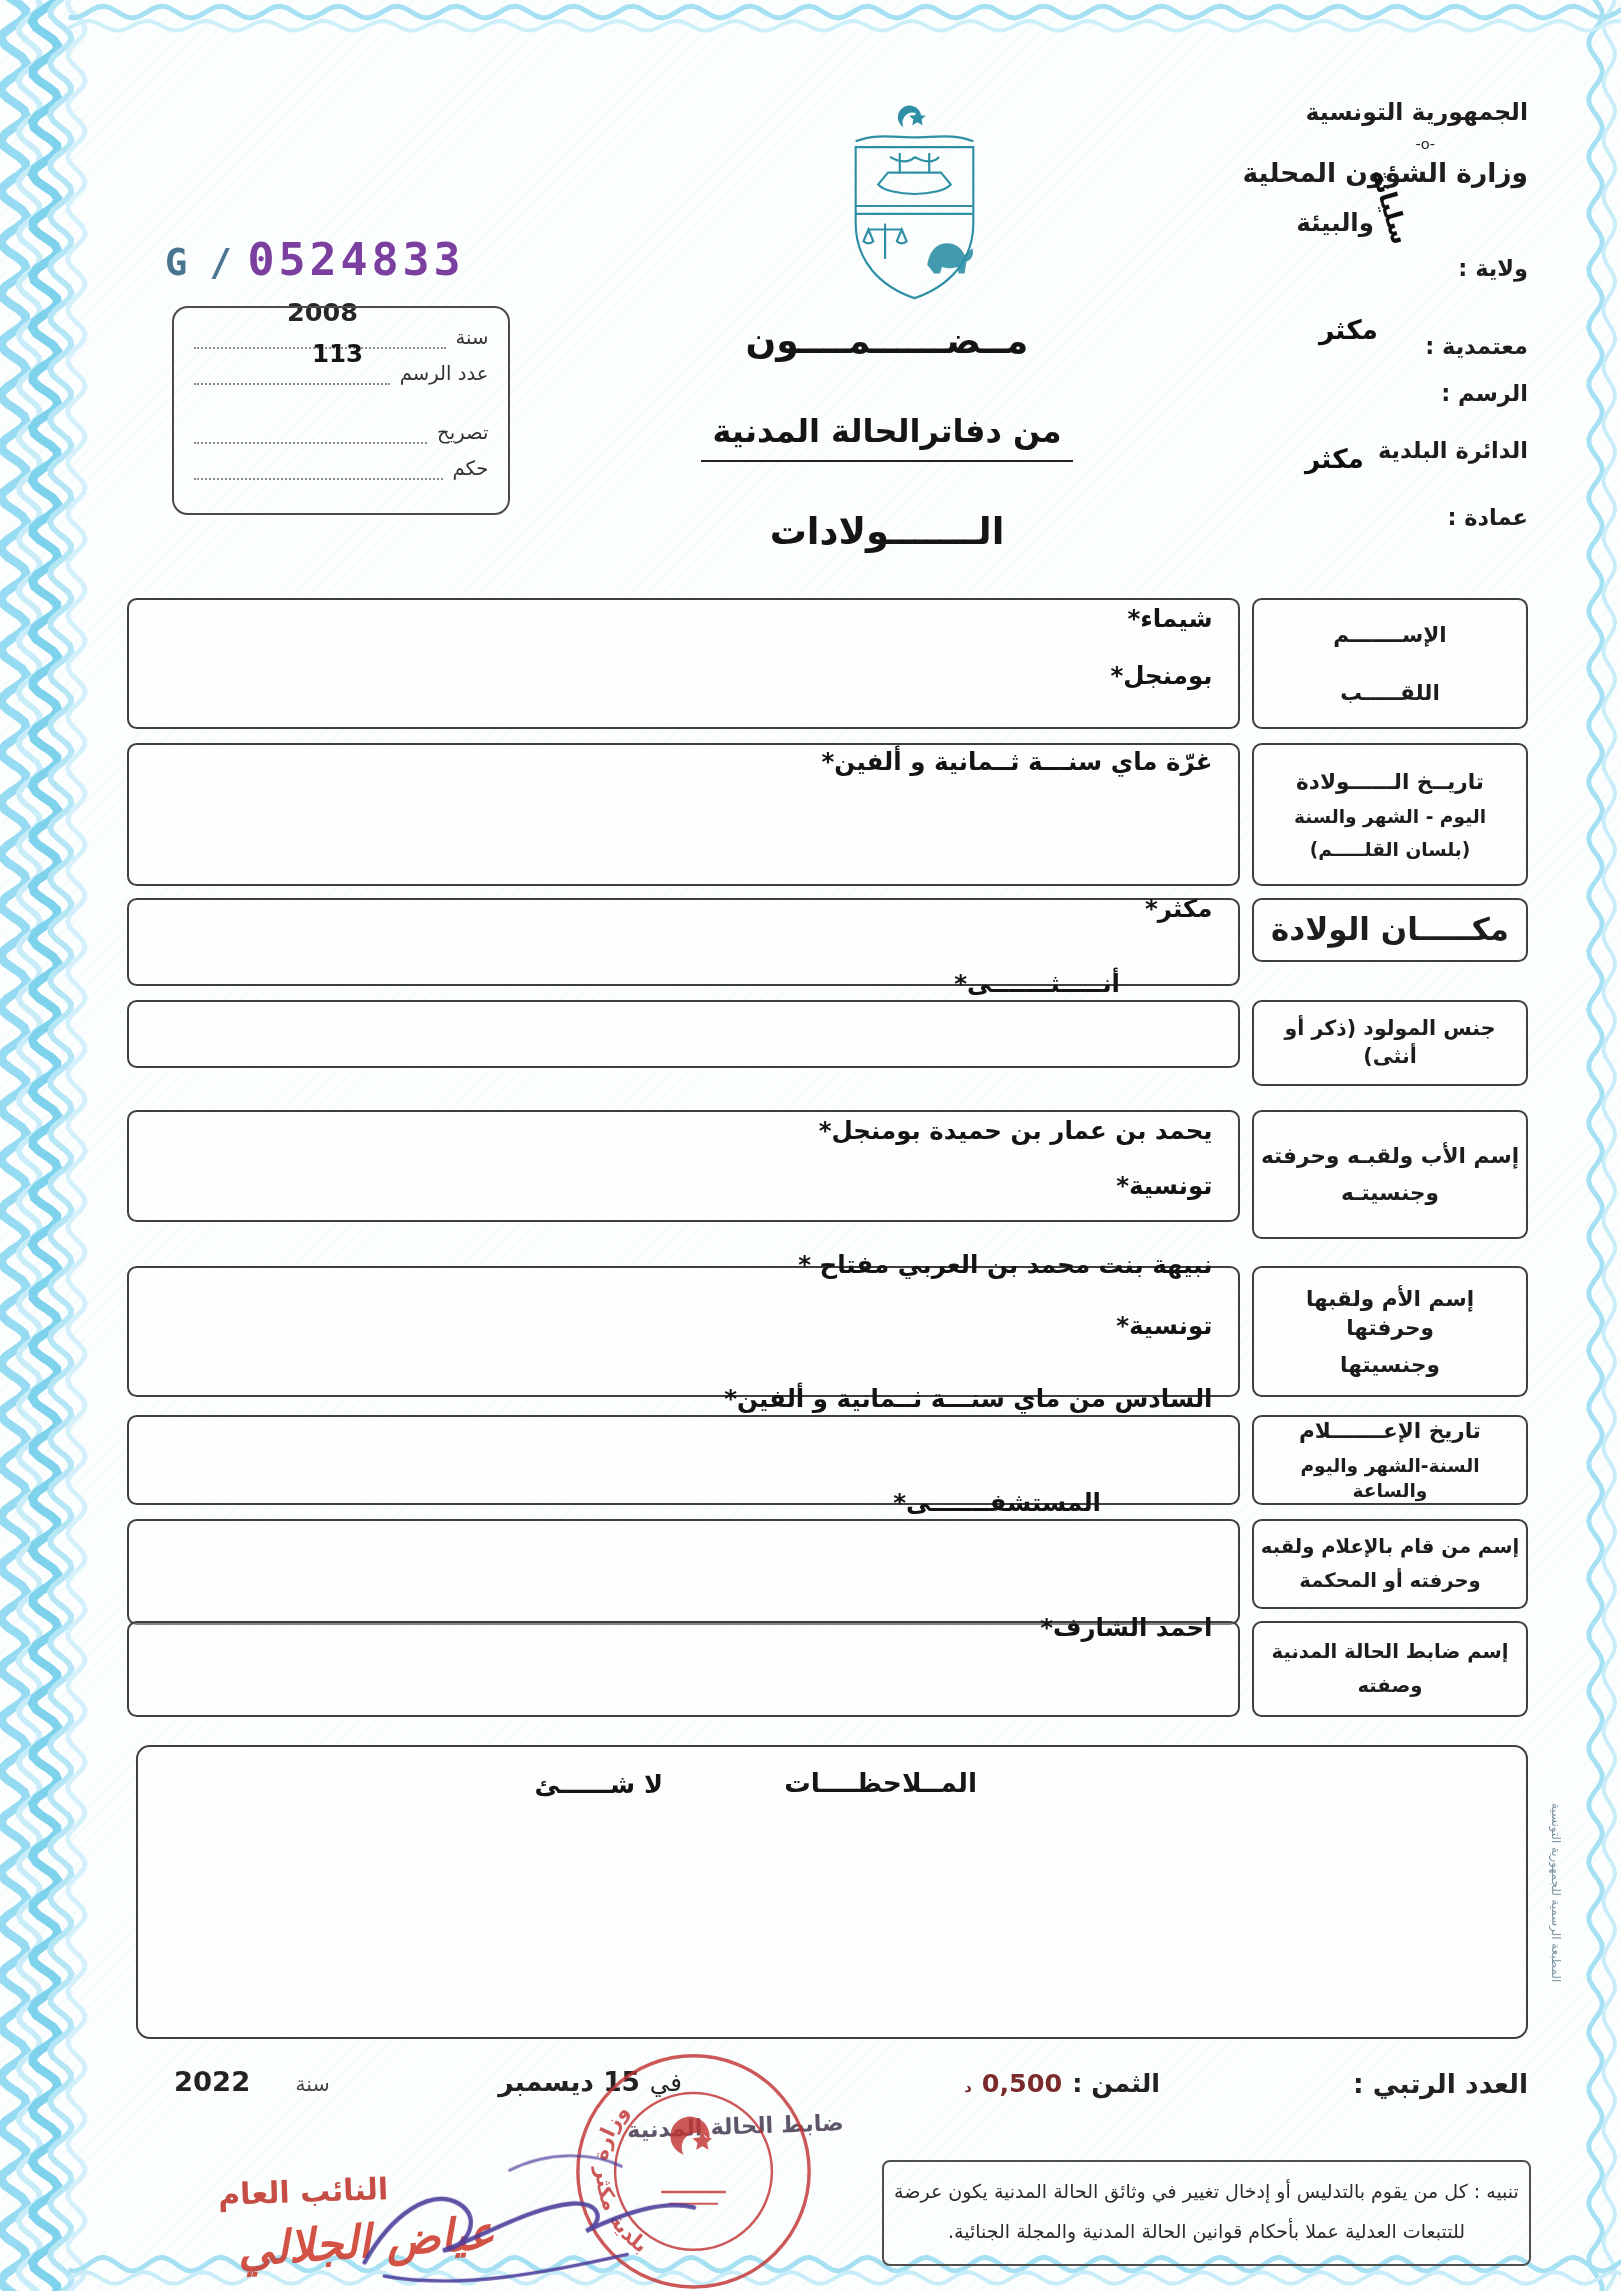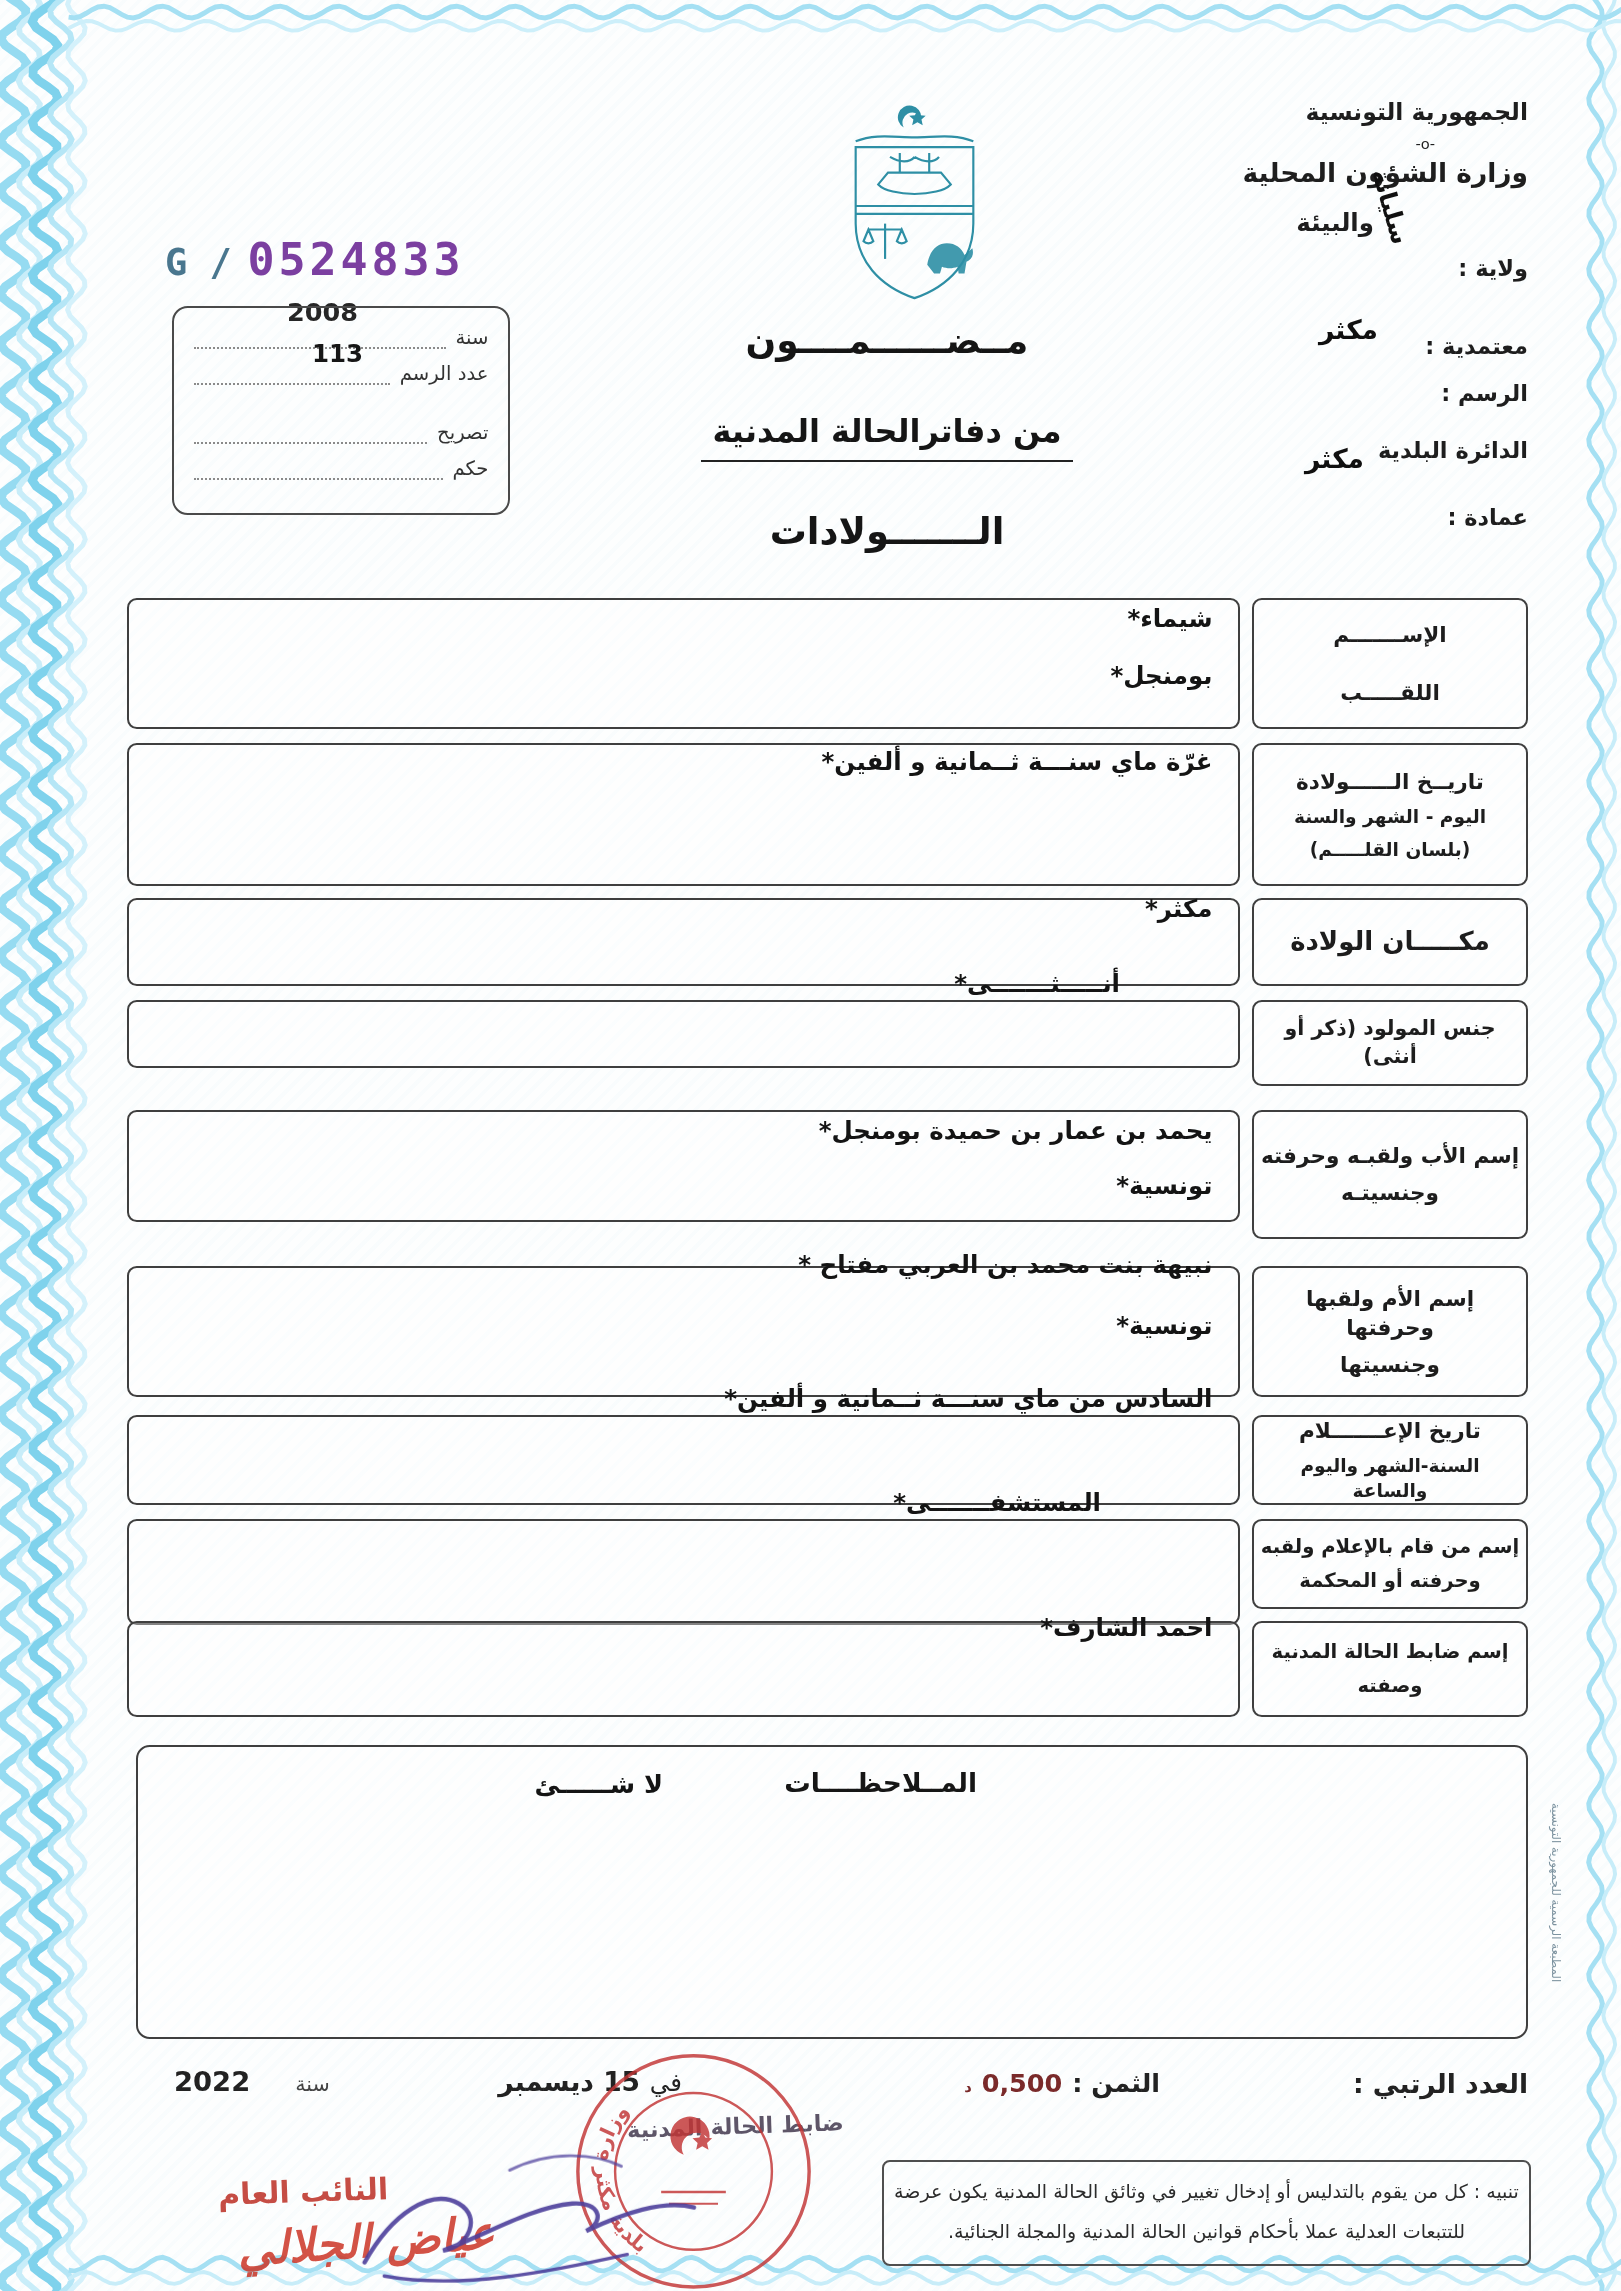--- a/index.html
+++ b/index.html
@@ -150,7 +150,7 @@
     <div class="hand" style="top:2px;">غرّة ماي سنـــة ثــمانية و ألفين*</div>
   </div>
 
-  <div class="box label-box" style="top:898px;height:88px;font-size:26px;">
+  <div class="box label-box" style="top:898px;height:64px;font-size:31px;">
     <div>مكـــــان الولادة</div>
   </div>
   <div class="box content-box" style="top:898px;height:88px;">

